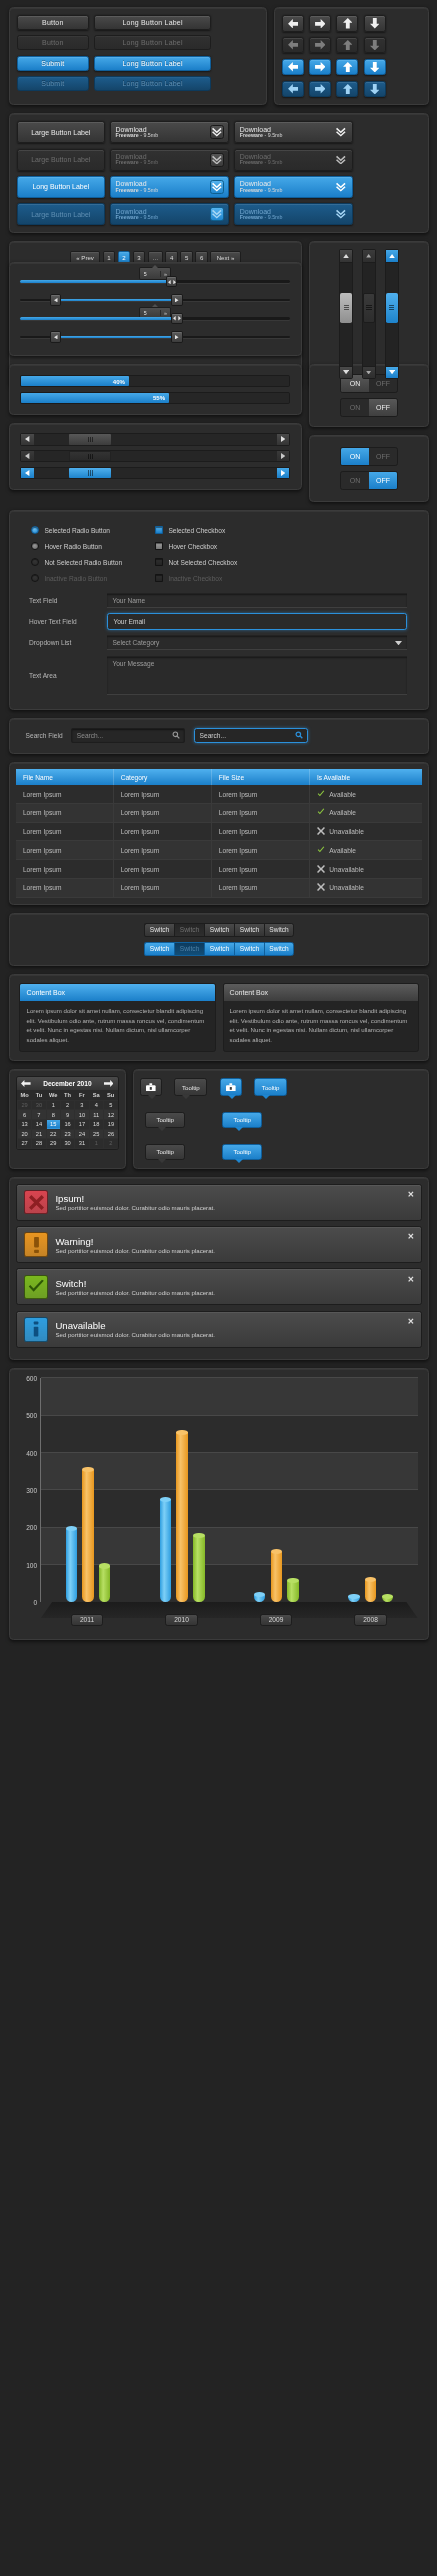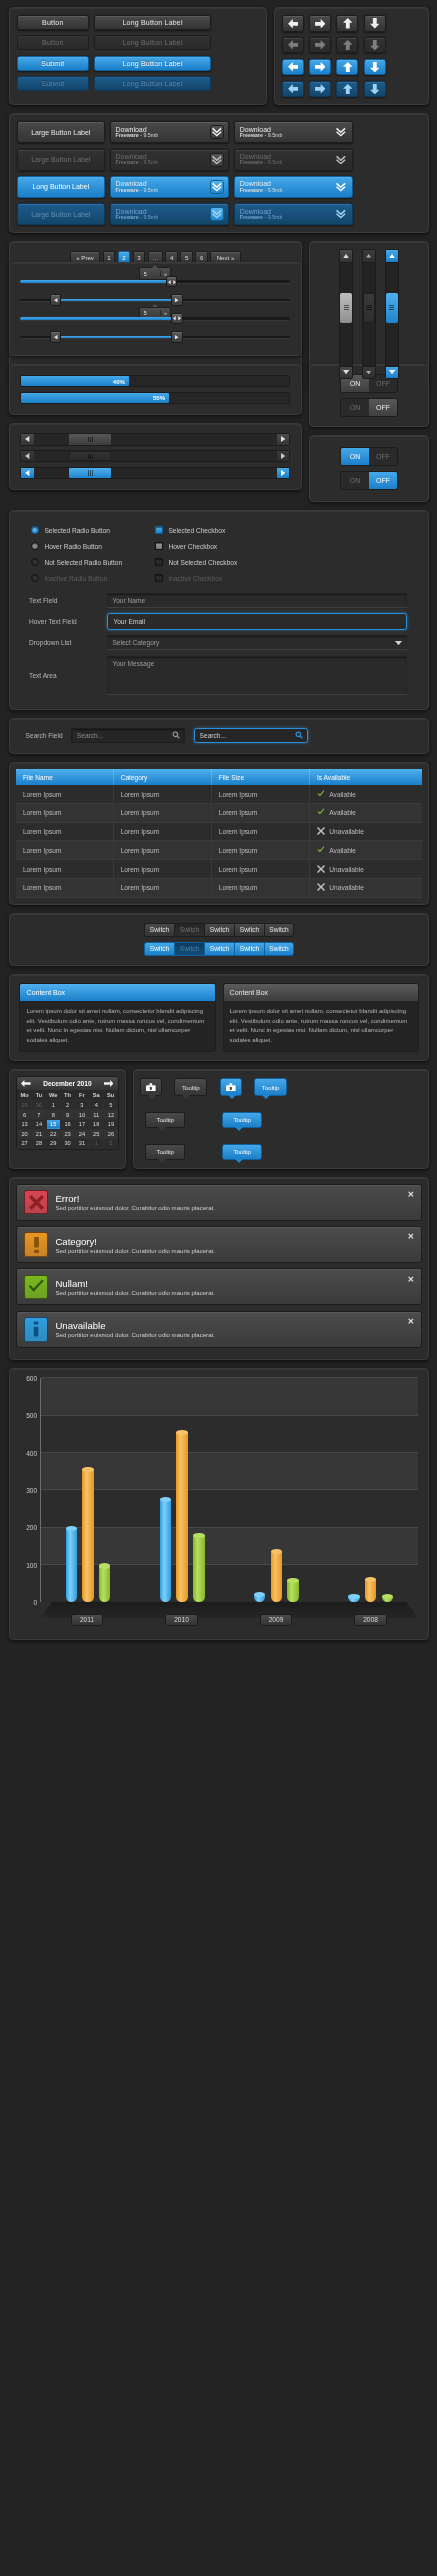--- a/index.html
+++ b/index.html
@@ -1093,7 +1093,7 @@
             </svg>
           </div>
           <div class="tx">
-            <div class="ti">Error!</div>
+            <div class="ti">Ipsum!</div>
             <div class="ds">Sed porttitor euismod dolor. Curabitur odio mauris placerat.</div>
           </div>
           <span class="x">✕</span>

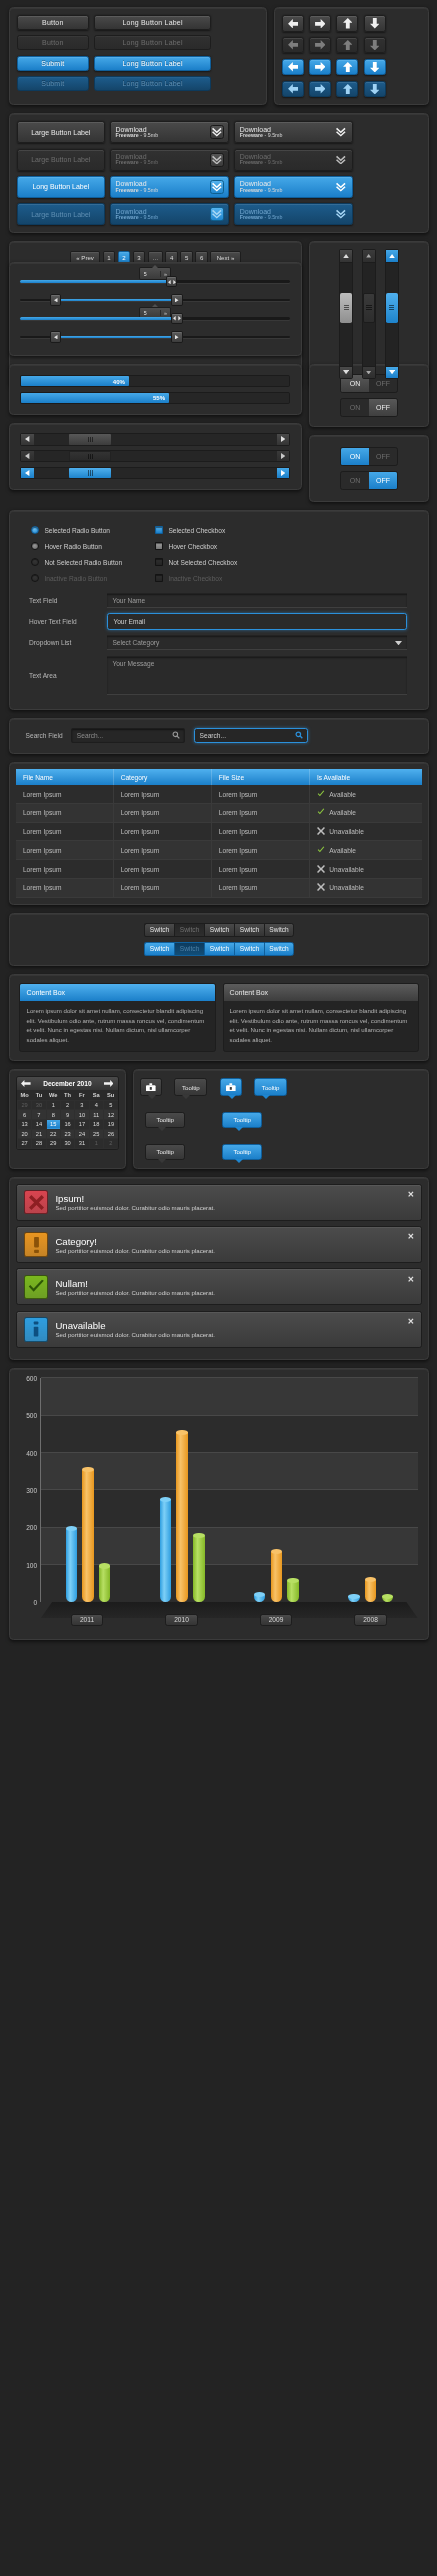--- a/index.html
+++ b/index.html
@@ -1106,7 +1106,7 @@
             </svg>
           </div>
           <div class="tx">
-            <div class="ti">Category!</div>
+            <div class="ti">Warning!</div>
             <div class="ds">Sed porttitor euismod dolor. Curabitur odio mauris placerat.</div>
           </div>
           <span class="x">✕</span>

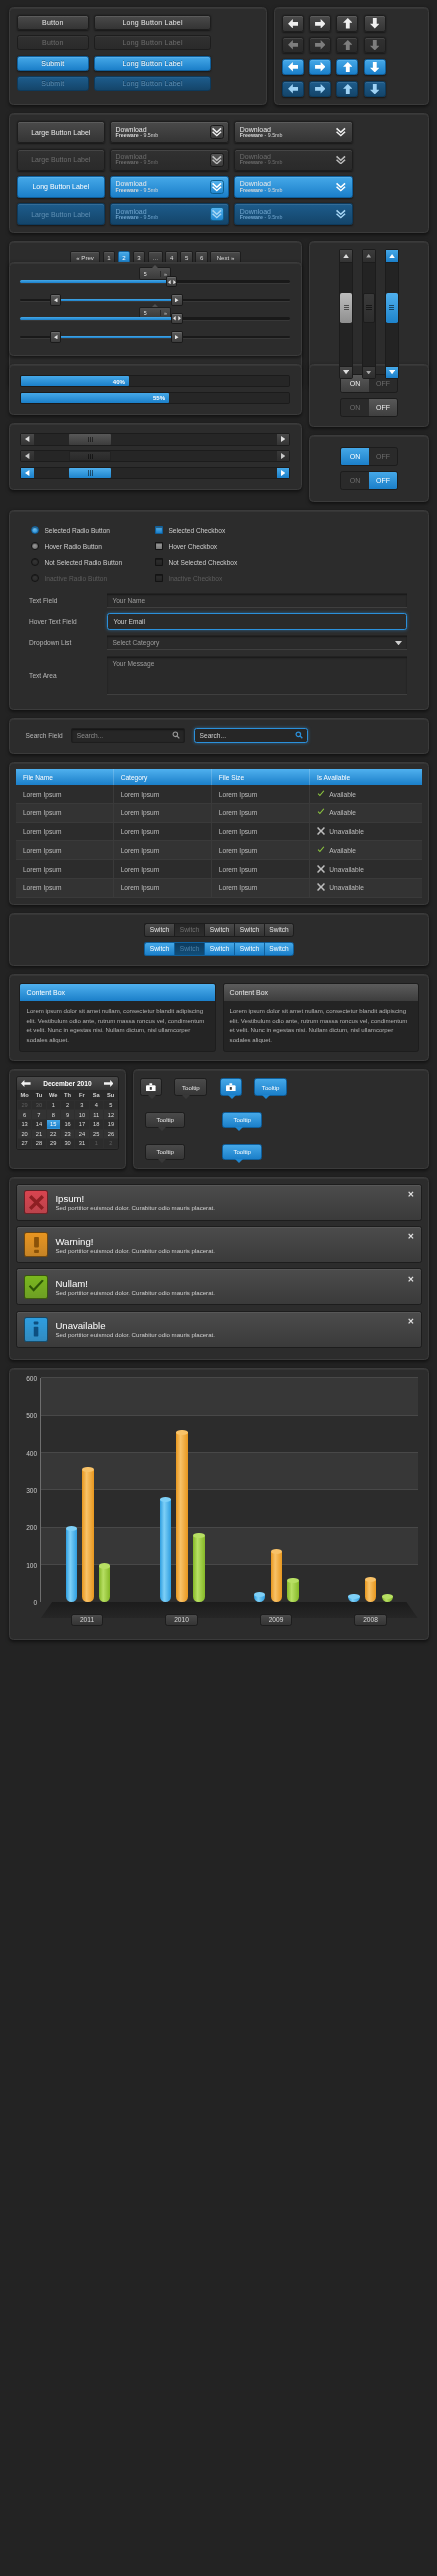--- a/index.html
+++ b/index.html
@@ -1118,7 +1118,7 @@
             </svg>
           </div>
           <div class="tx">
-            <div class="ti">Nullam!</div>
+            <div class="ti">Switch!</div>
             <div class="ds">Sed porttitor euismod dolor. Curabitur odio mauris placerat.</div>
           </div>
           <span class="x">✕</span>

